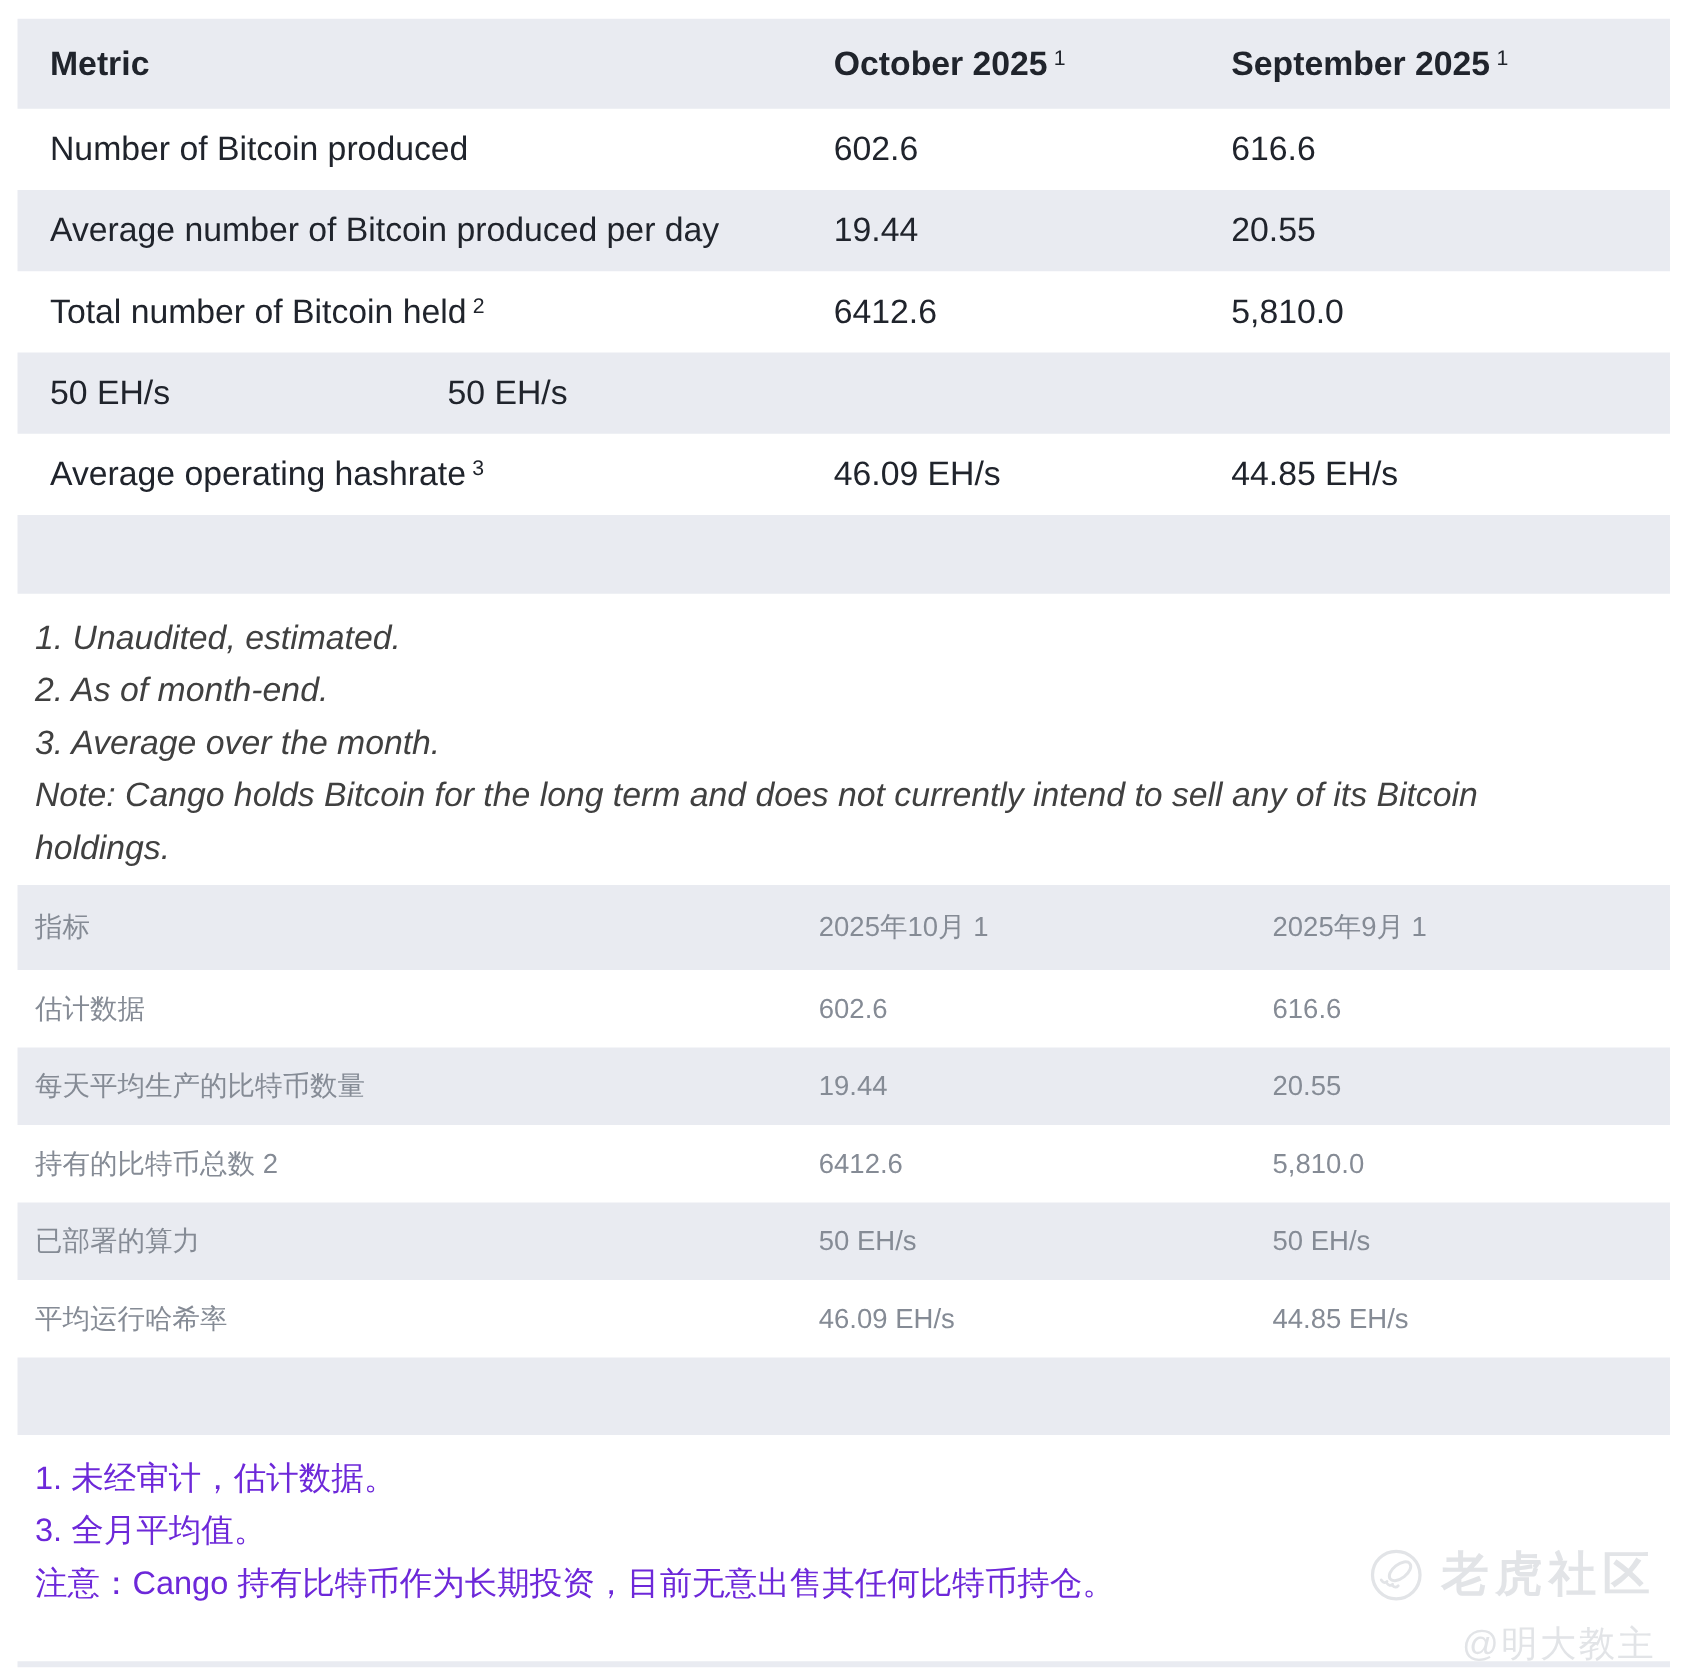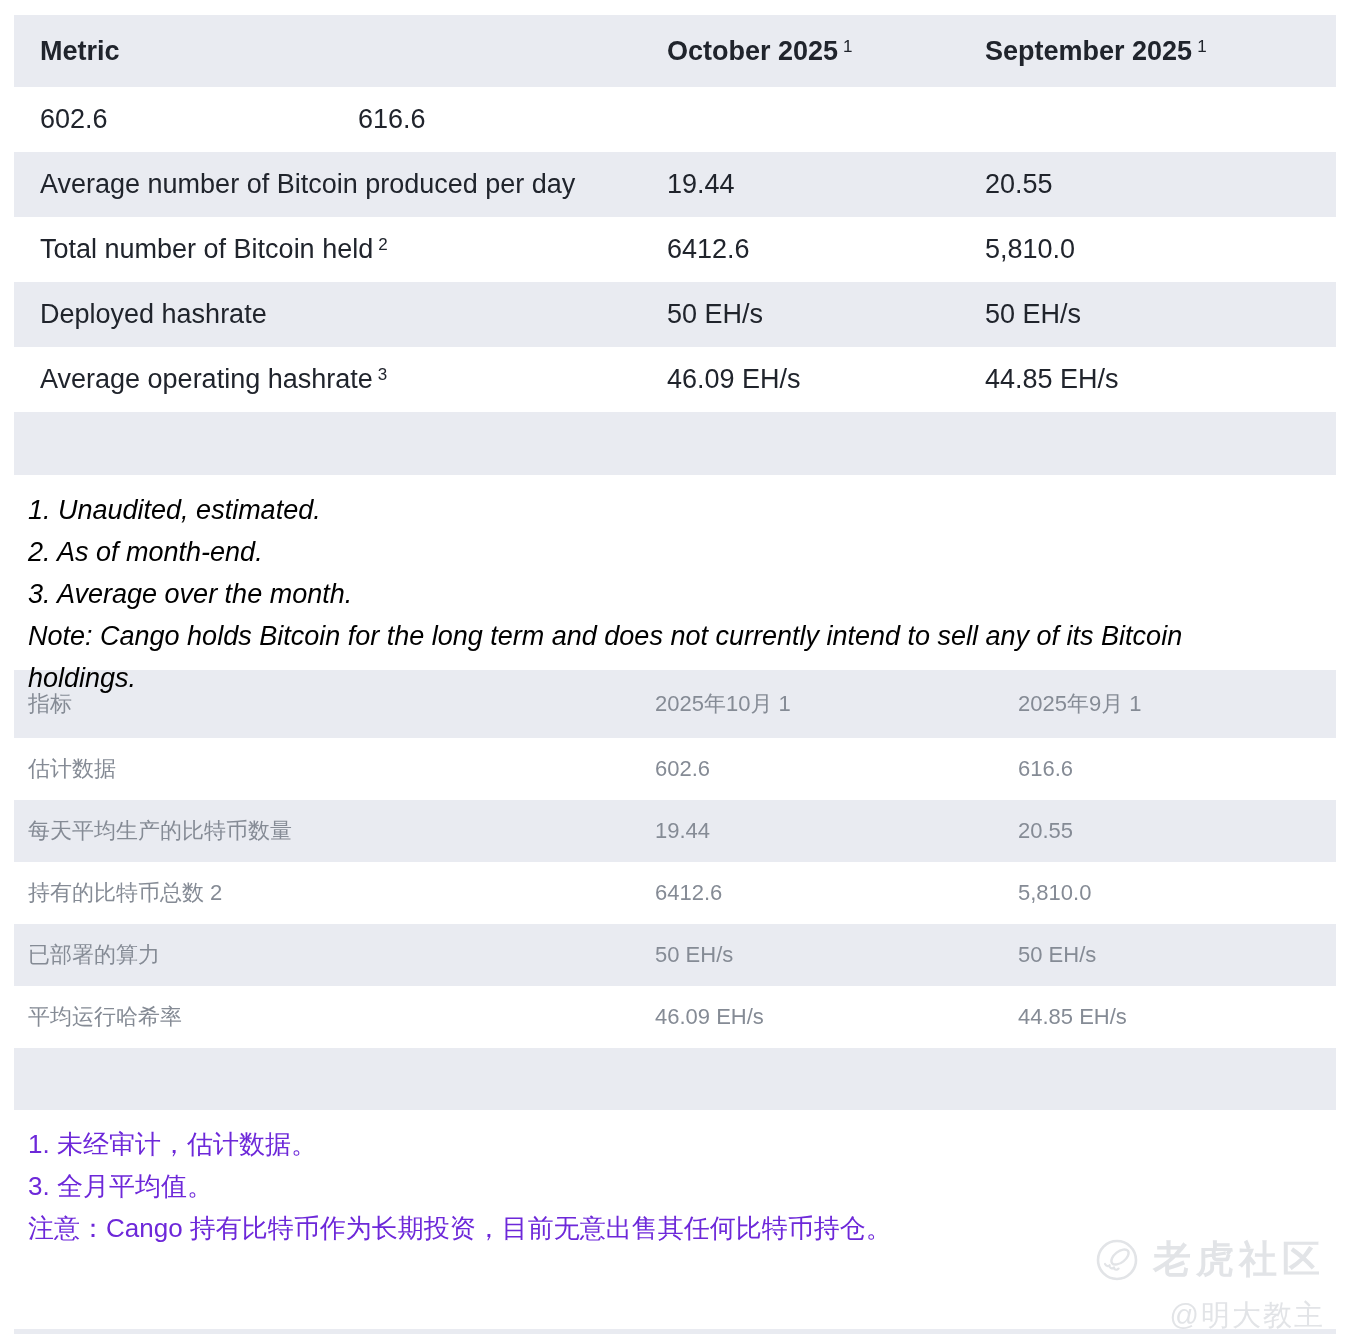--- a/index.html
+++ b/index.html
@@ -86,6 +86,7 @@
     </div>
 
     <div class="row">
+      <div class="cell c1"><span>Number of Bitcoin produced</span></div>
       <div class="cell c2">602.6</div>
       <div class="cell c3">616.6</div>
     </div>

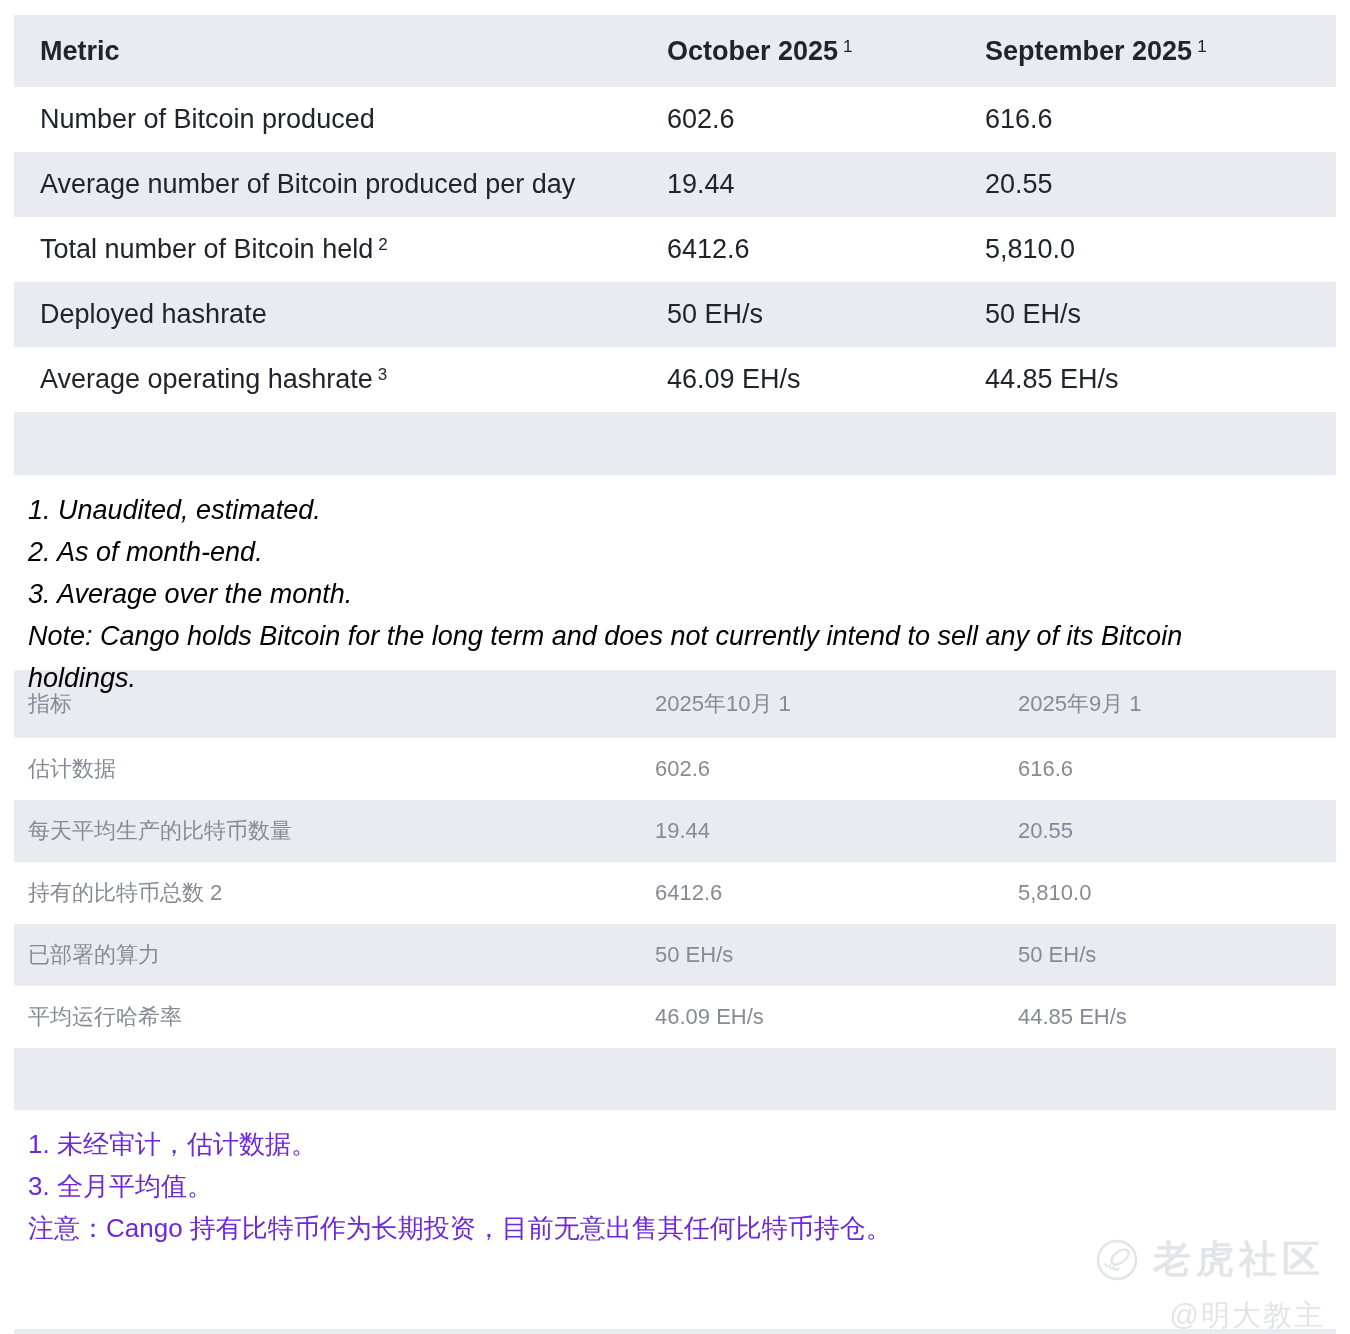--- a/index.html
+++ b/index.html
@@ -101,7 +101,6 @@
       <div class="cell c3">5,810.0</div>
     </div>
     <div class="row gray">
-      <div class="cell c1"><span>Deployed hashrate</span></div>
       <div class="cell c2">50 EH/s</div>
       <div class="cell c3">50 EH/s</div>
     </div>

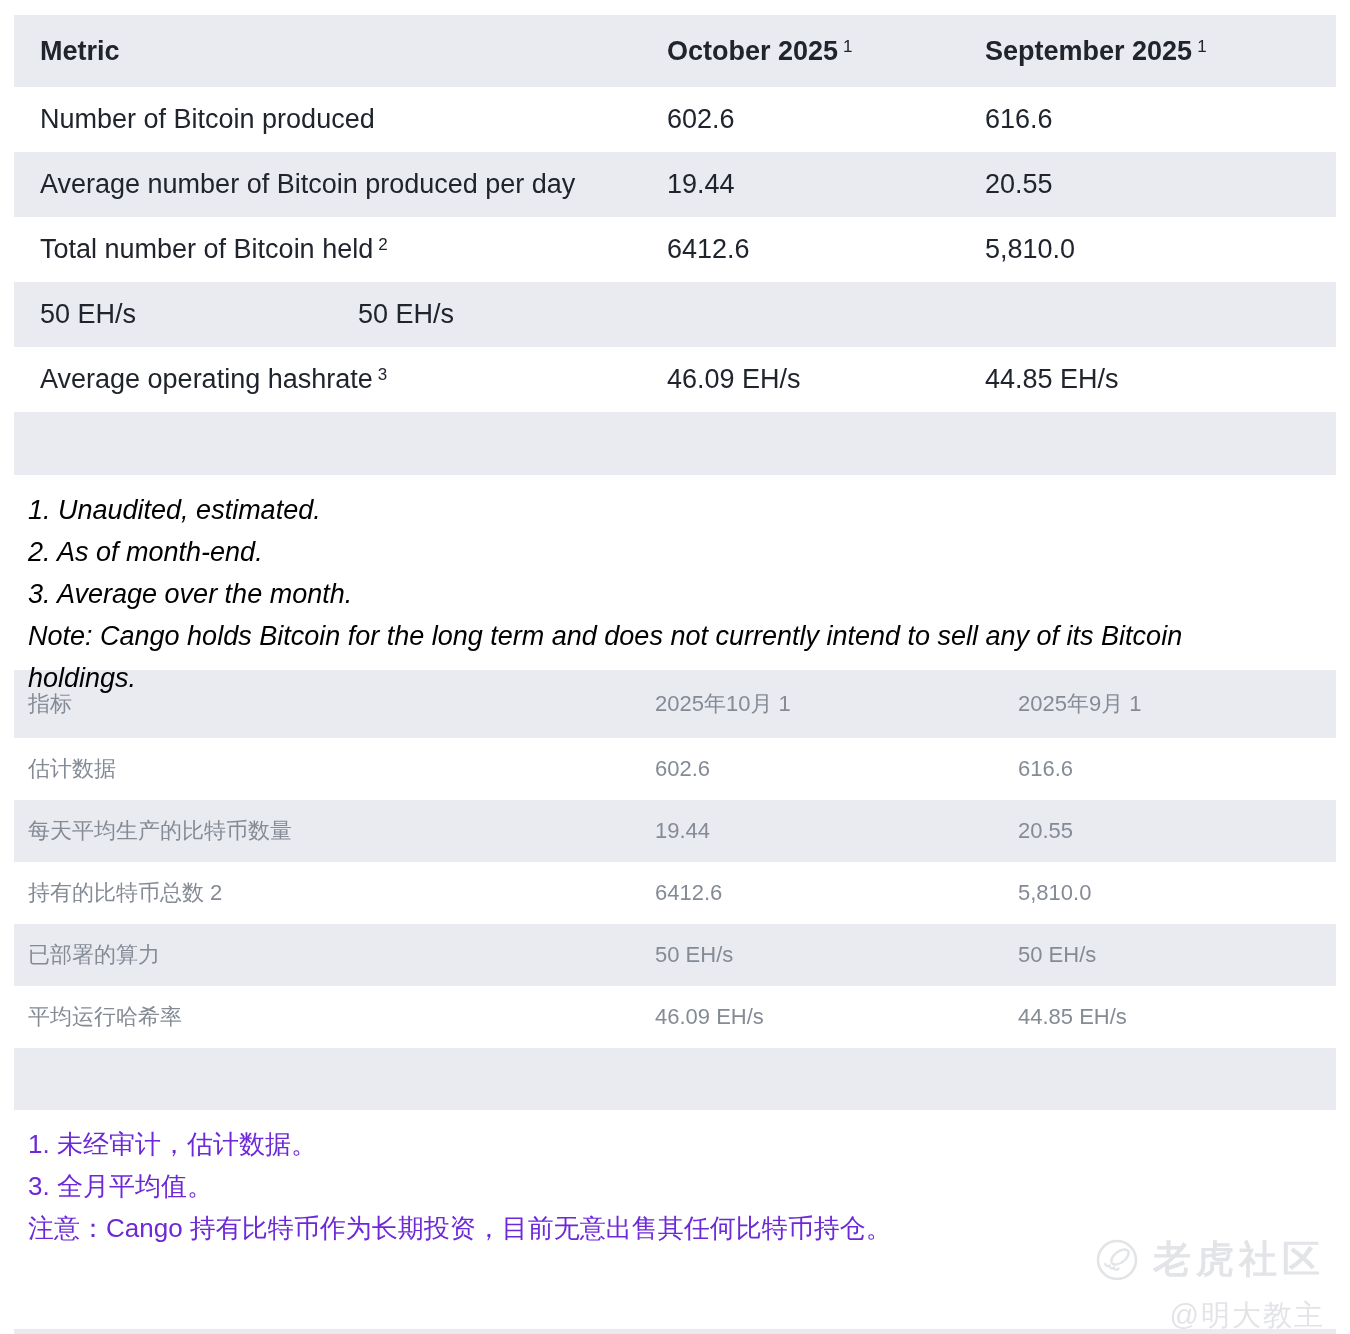--- a/index.html
+++ b/index.html
@@ -42,11 +42,11 @@
   .footnotes { box-sizing: border-box; }
   .footnotes p { margin: 0; line-height: 42px; }
   .footnotes.fn-en {
-    height: 195px;
+    height: 233px;
     padding: 14px 0 0 14px;
     font-size: 27px;
     font-style: italic;
-    color: #000000;
+    color: #404040;
   }
   .footnotes.fn-en .note { max-width: 1250px; }
   .footnotes.fn-zh {

